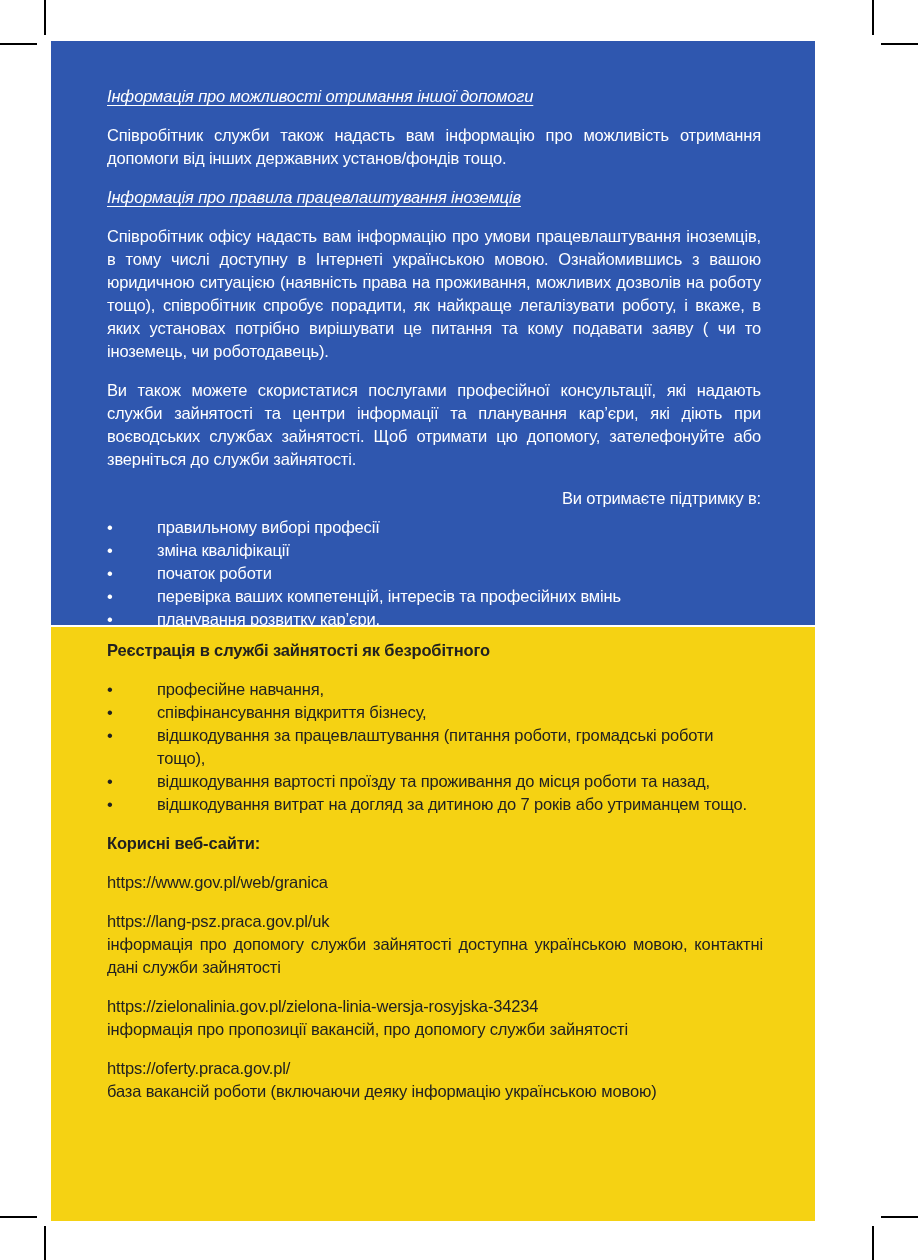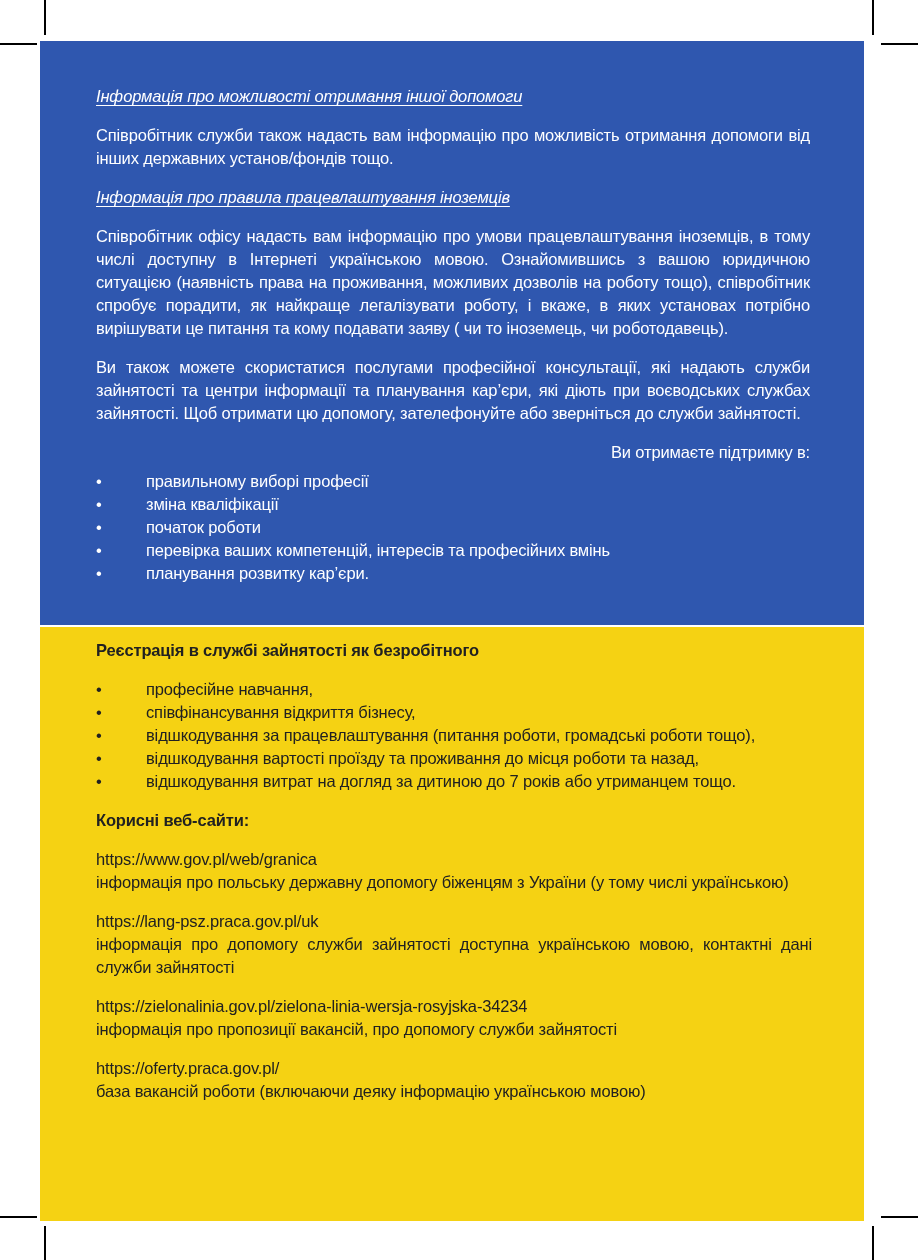--- a/index.html
+++ b/index.html
@@ -27,8 +27,8 @@
 
   .panel {
     position: absolute;
-    left: 40px;
-    width: 824px;
+    left: 51px;
+    width: 764px;
     box-sizing: border-box;
     overflow: hidden;
     font-size: 16.5px;

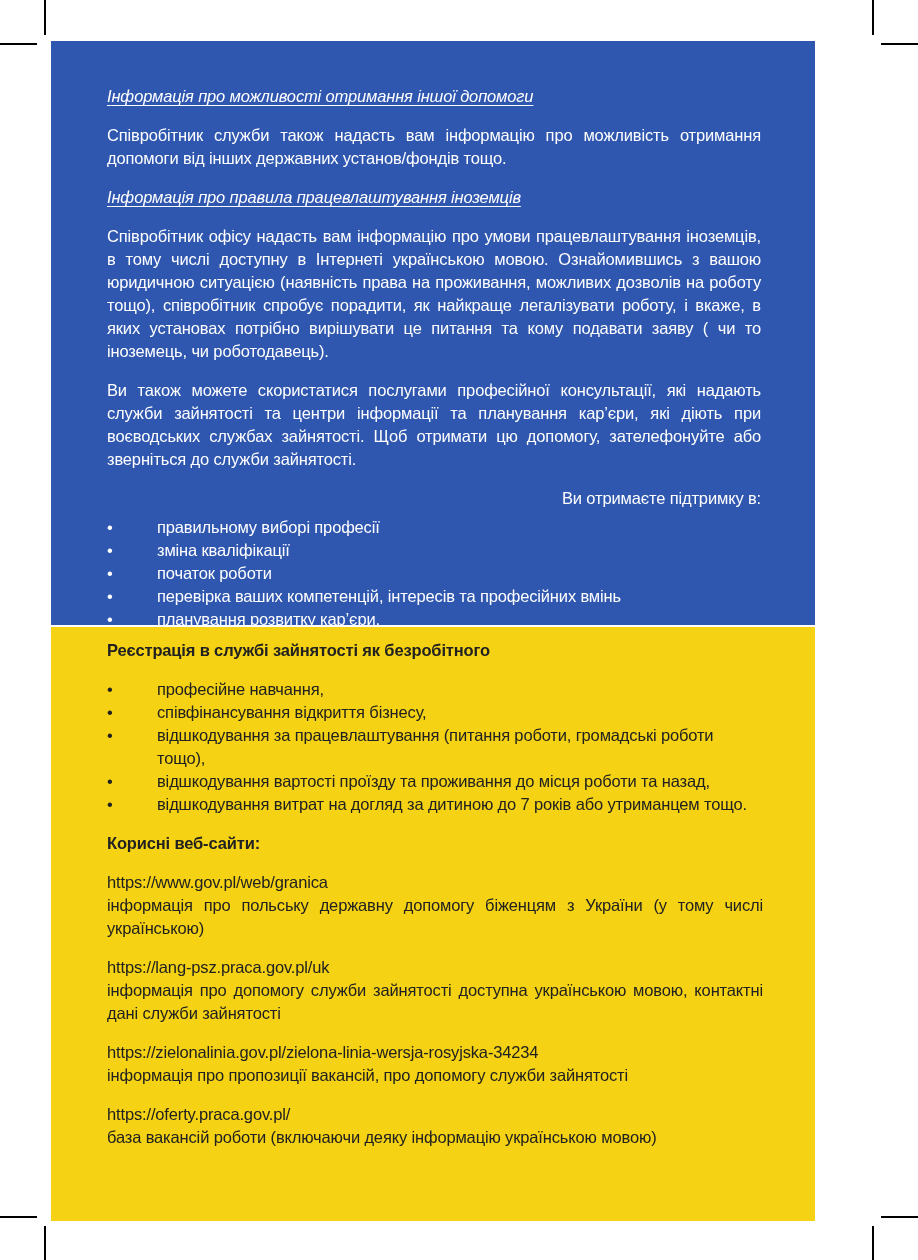--- a/index.html
+++ b/index.html
@@ -153,7 +153,6 @@
 
     <div class="site">
       <div class="url">https://www.gov.pl/web/granica</div>
-      <p class="desc">інформація про польську державну допомогу біженцям з України (у тому числі українською)</p>
     </div>
     <div class="site">
       <div class="url">https://lang-psz.praca.gov.pl/uk</div>

